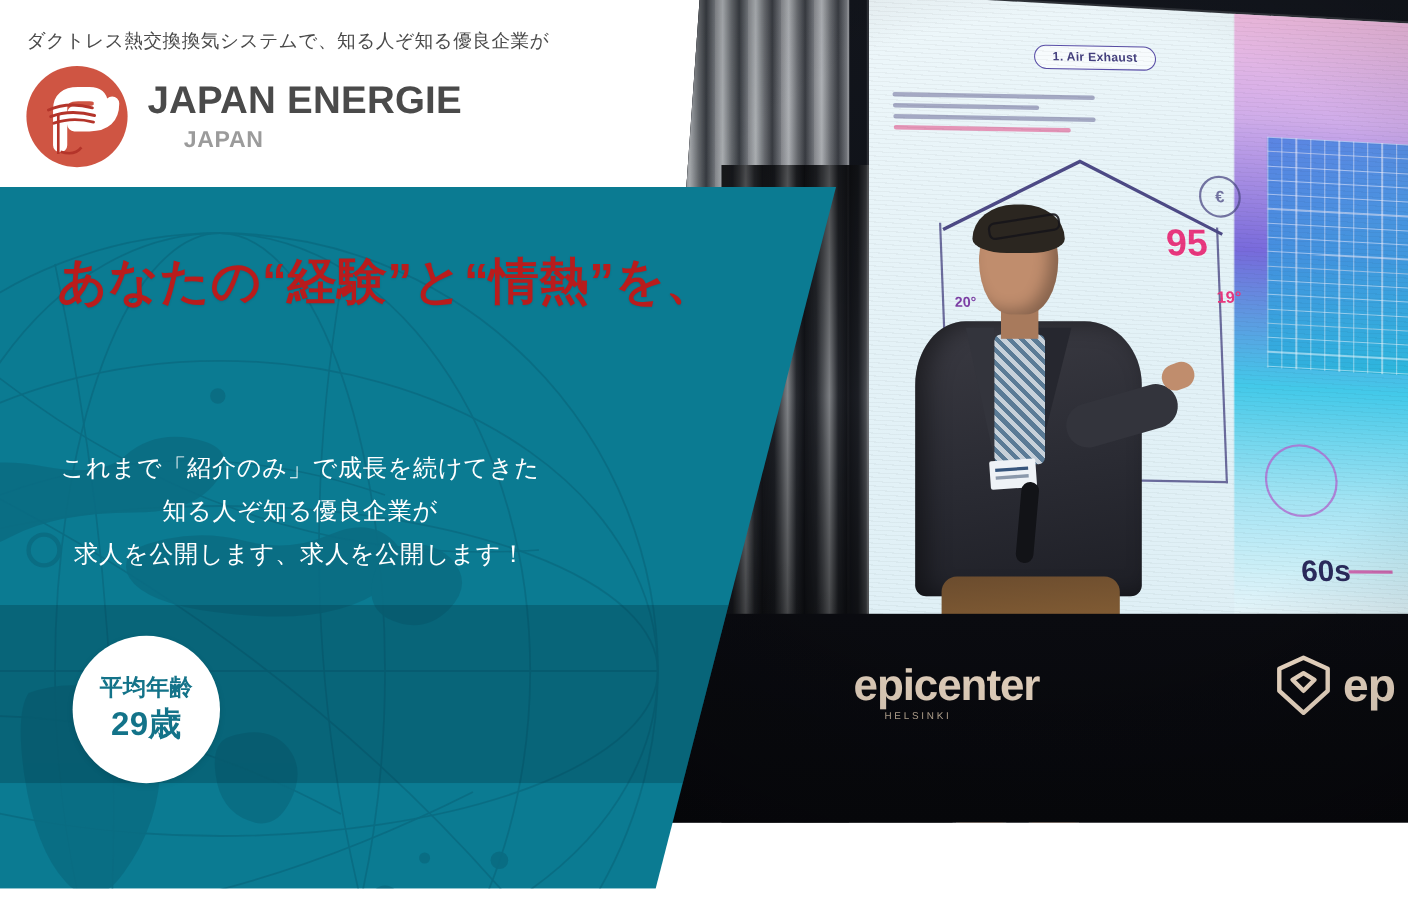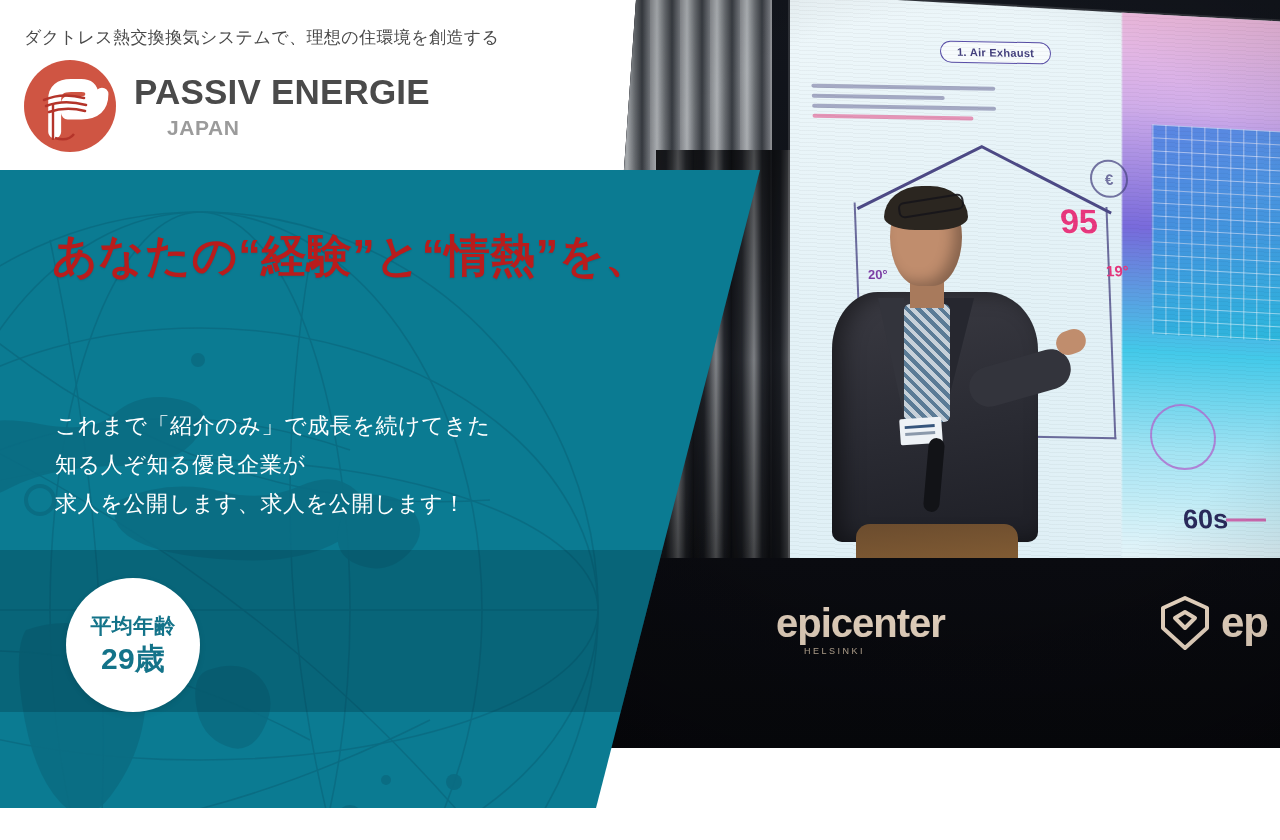--- a/index.html
+++ b/index.html
@@ -742,7 +742,7 @@
     <div class="teal-dark"></div>
   </div>
 
-  <div class="tagline">ダクトレス熱交換換気システムで、理想の住環境を創造する</div>
+  <div class="tagline">ダクトレス熱交換換気システムで、知る人ぞ知る優良企業が</div>
 
   <div class="brand">
     <div class="brand-logo">

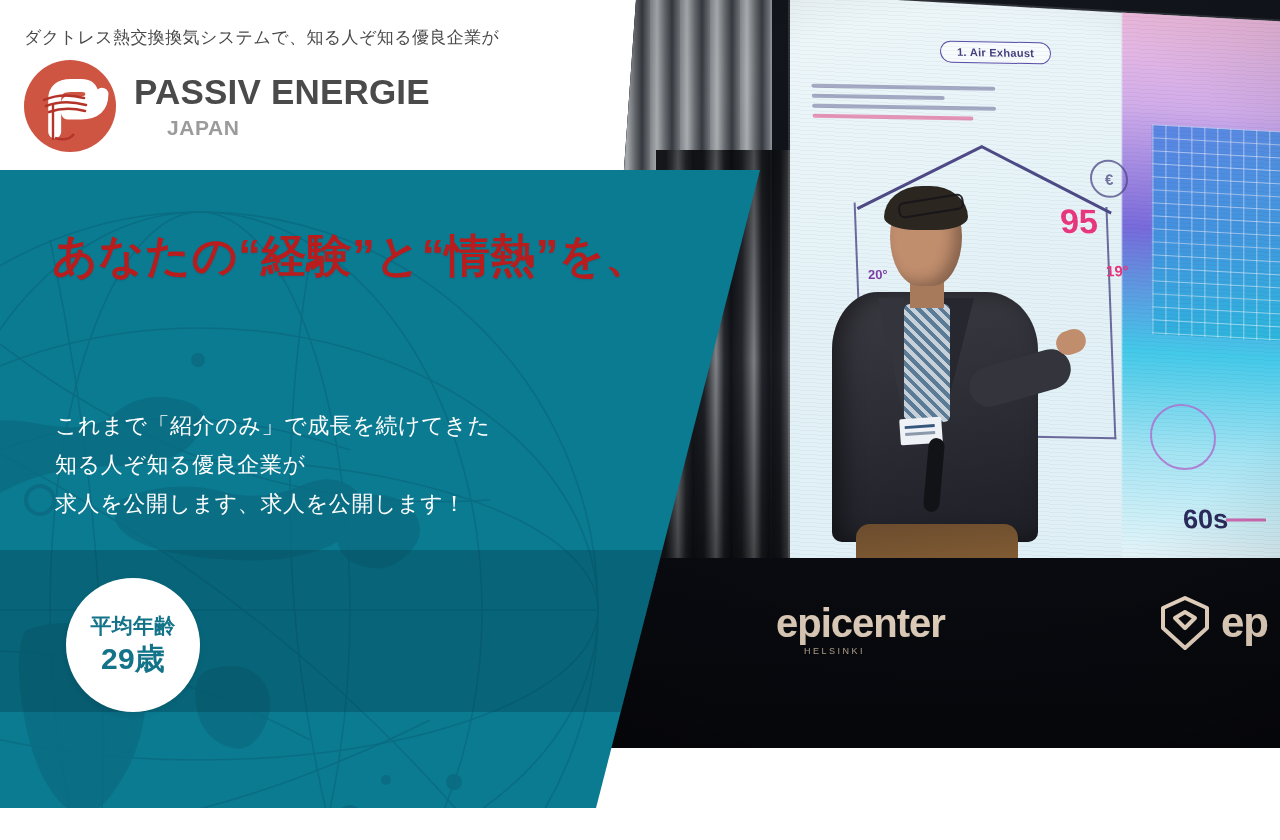--- a/index.html
+++ b/index.html
@@ -759,7 +759,7 @@
       </svg>
     </div>
     <div class="brand-text">
-      <div class="brand-name">PASSIV ENERGIE</div>
+      <div class="brand-name">JAPAN ENERGIE</div>
       <div class="brand-country">JAPAN</div>
     </div>
   </div>

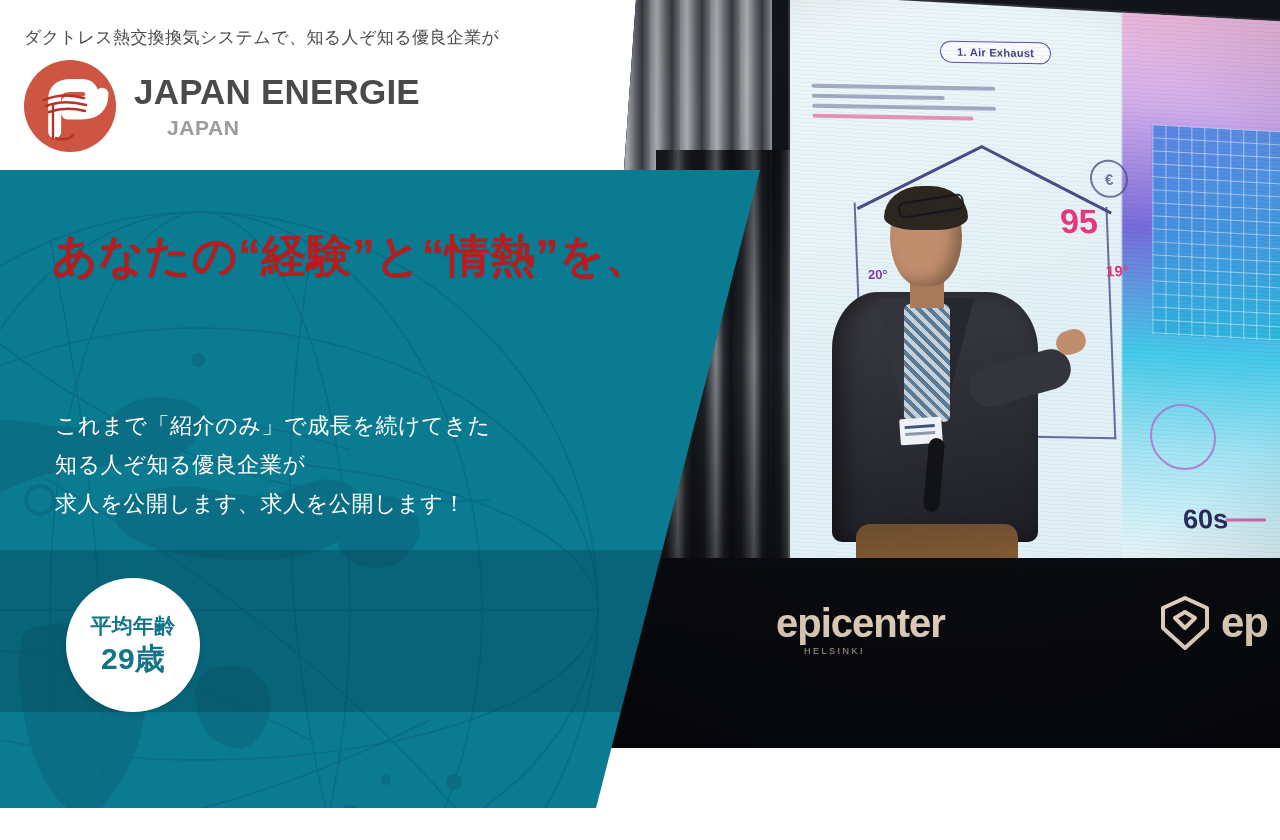--- a/index.html
+++ b/index.html
@@ -586,6 +586,7 @@
     font-size: 22px;
     line-height: 1.78;
     letter-spacing: .6px;
+    text-align: center;
   }
   .subcopy span { display: block; }
 

